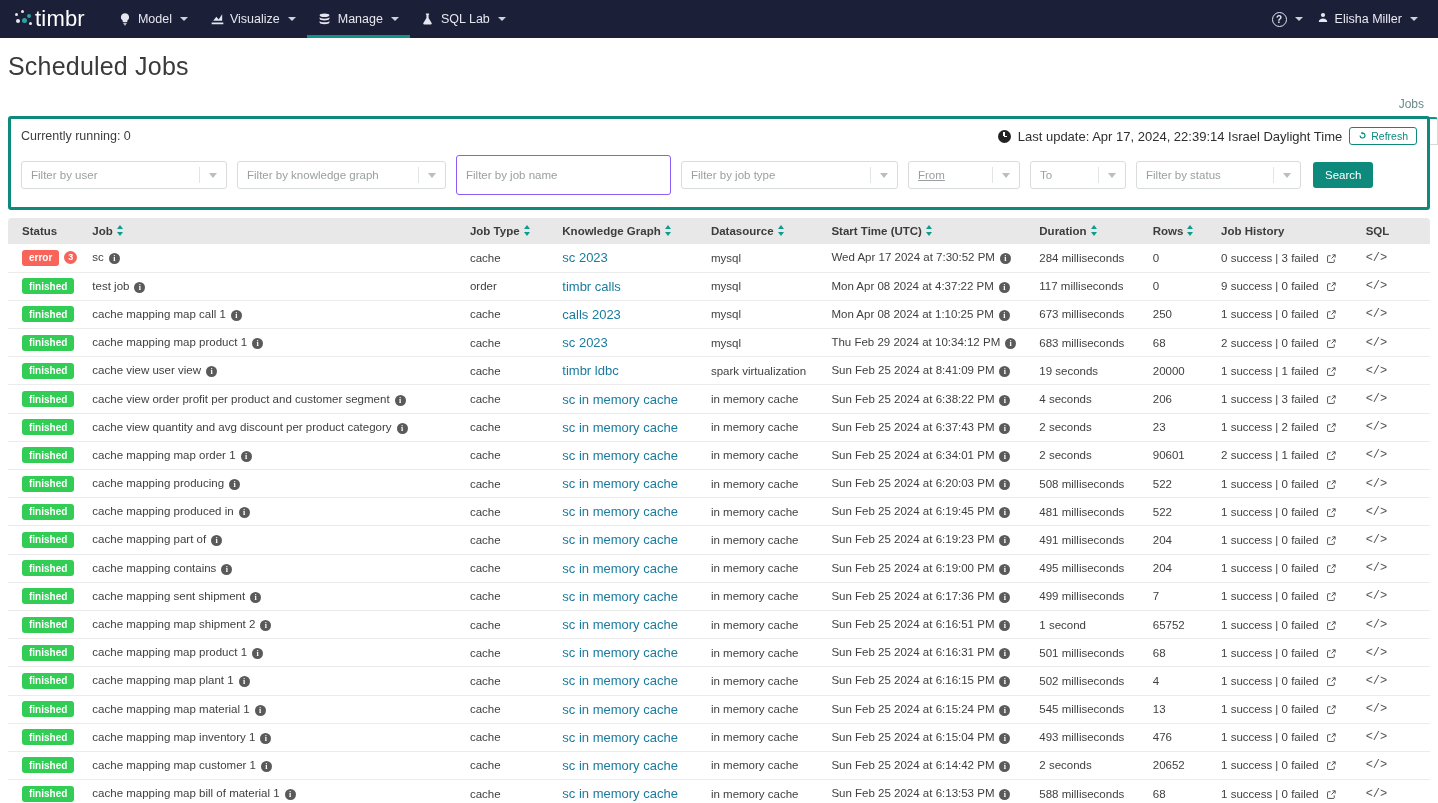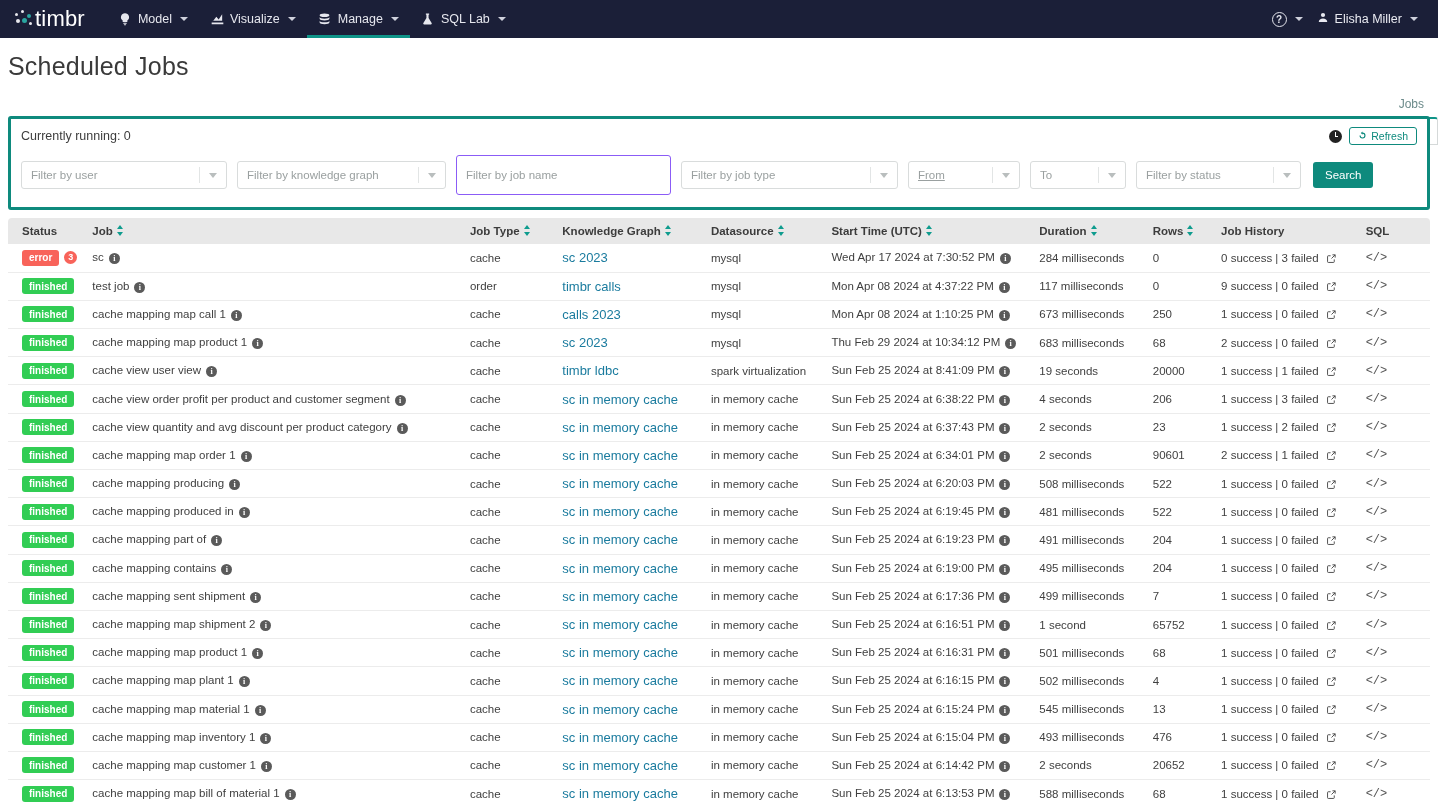--- a/index.html
+++ b/index.html
@@ -280,6 +280,7 @@
     <span class="running-text">Currently running: 0</span>
     <div class="update-wrap">
       <span class="clock-ico"></span>
+      <span class="update-text">Last update: Apr 17, 2024, 22:39:14 Israel Daylight Time</span>
       <button class="refresh-btn">
         <span>
           <svg width="9" height="9" viewBox="0 0 24 24" fill="#0e8a7d">

